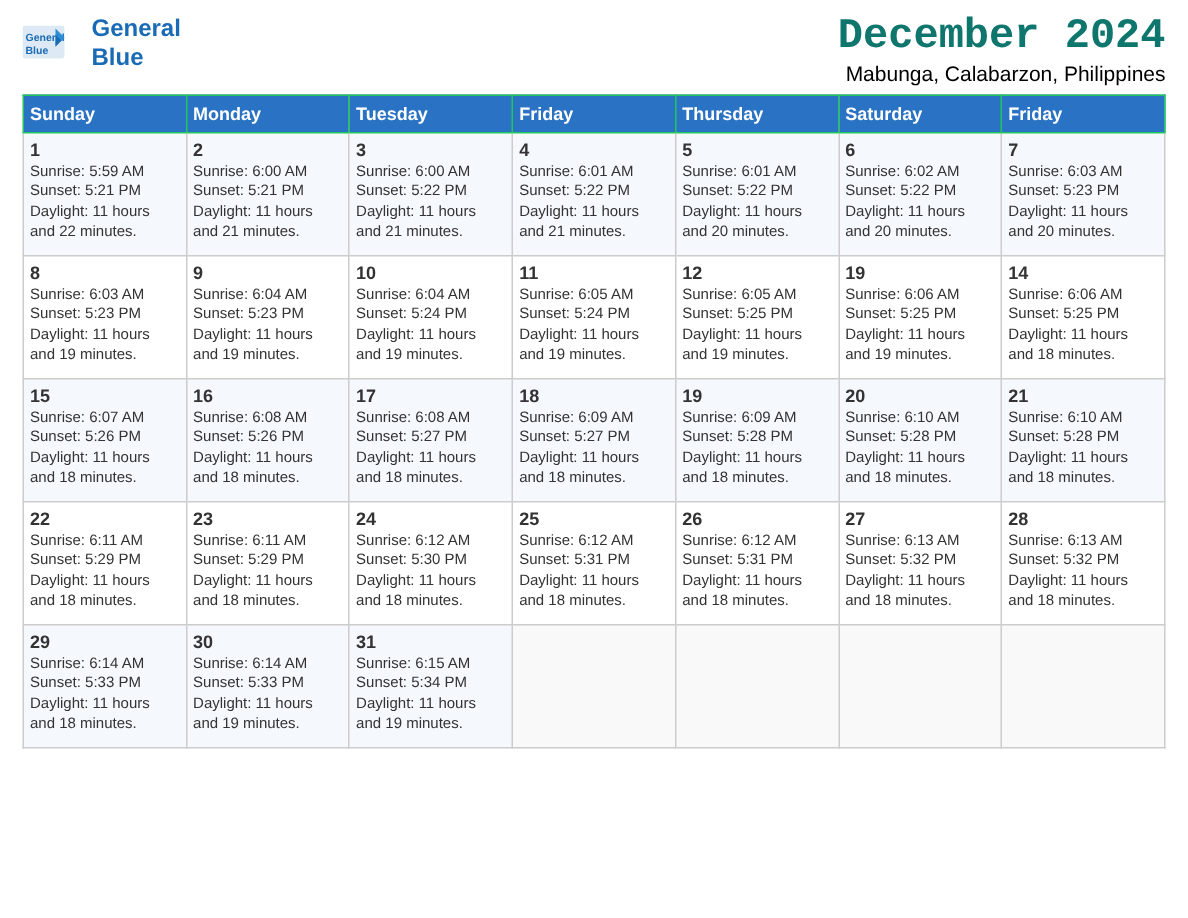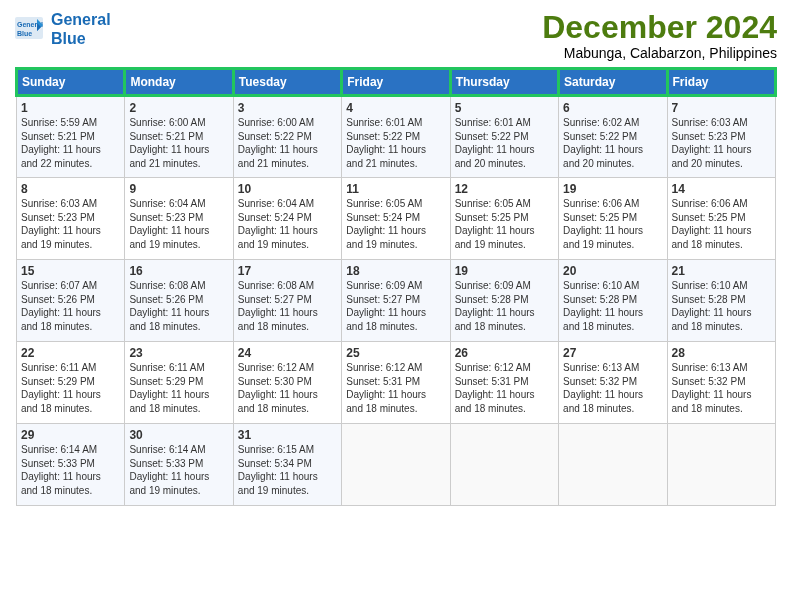--- a/index.html
+++ b/index.html
@@ -24,7 +24,7 @@
     .logo {
       display: flex;
       align-items: center;
-      gap: 6px;
+      gap: 16px;
     }
     .logo-text {
       font-size: 16px;

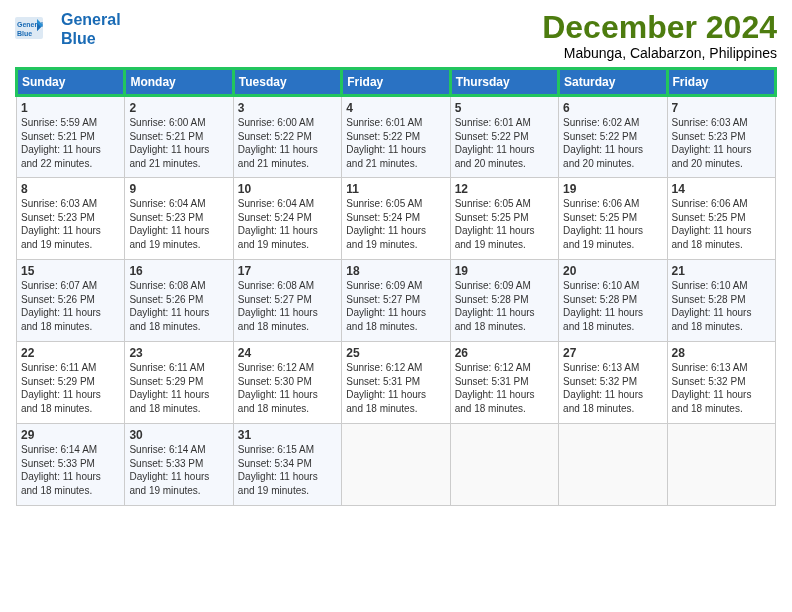--- a/index.html
+++ b/index.html
@@ -43,10 +43,11 @@
       text-align: right;
     }
     .month-title {
-      font-size: 32px;
-      font-weight: bold;
-      color: #4d7c0f;
+      font-size: 28px;
+      font-weight: bold;
+      color: #0f766e;
       line-height: 1.1;
+      font-family: Liberation Mono, monospace;
     }
     .location {
       font-size: 14px;

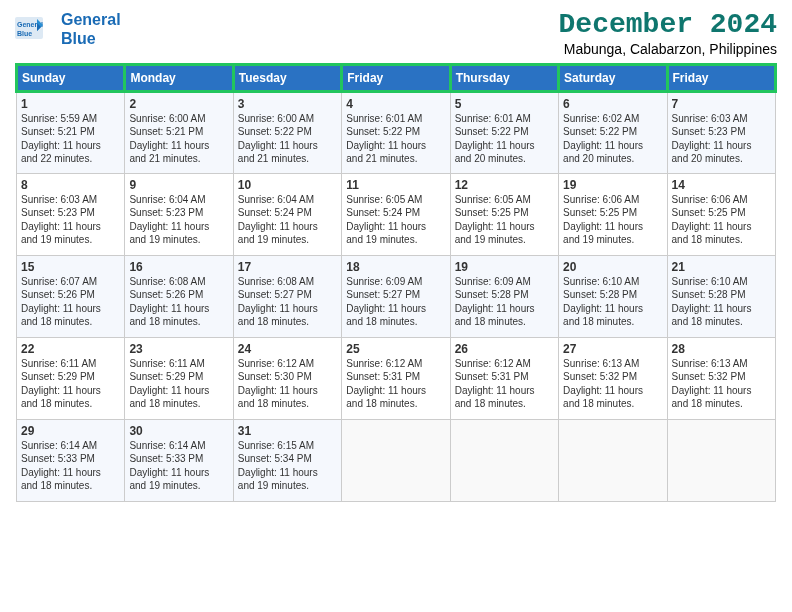--- a/index.html
+++ b/index.html
@@ -65,7 +65,7 @@
       font-weight: bold;
       padding: 5px 4px;
       text-align: left;
-      border: 3px solid #22c55e;
+      border: 1px solid #22c55e;
     }
     tbody tr td {
       border: 1px solid #ccc;

